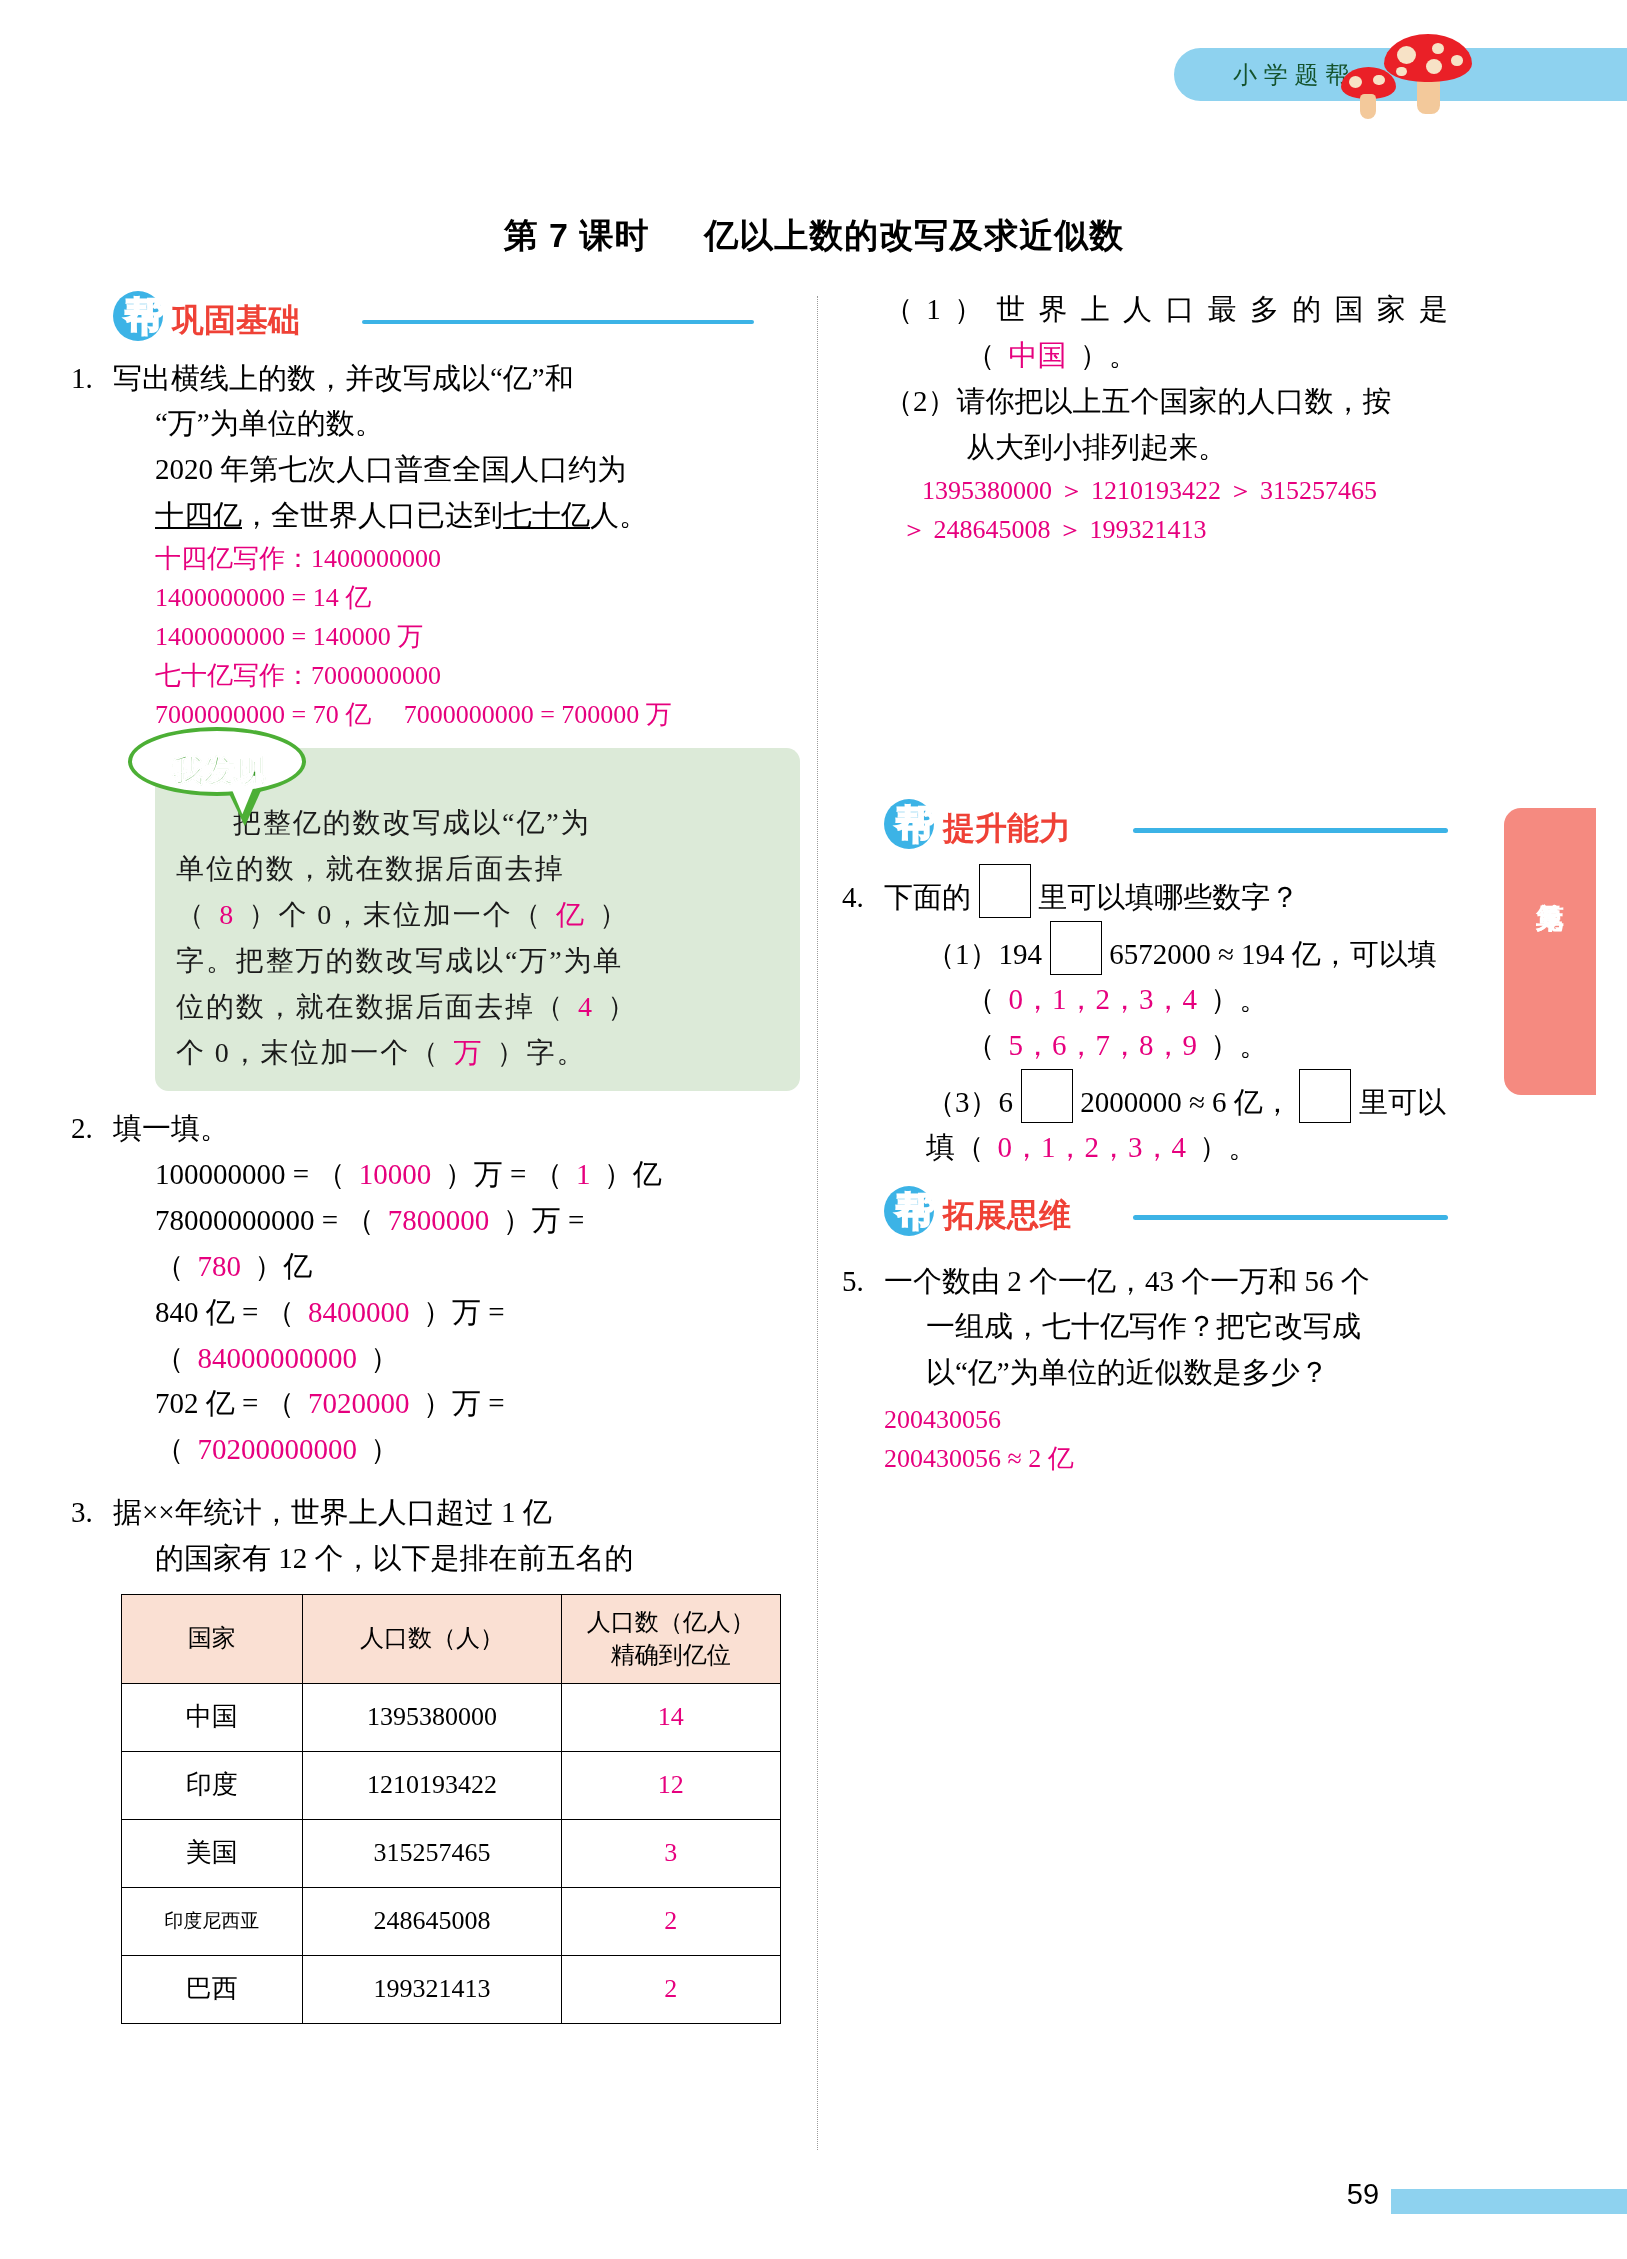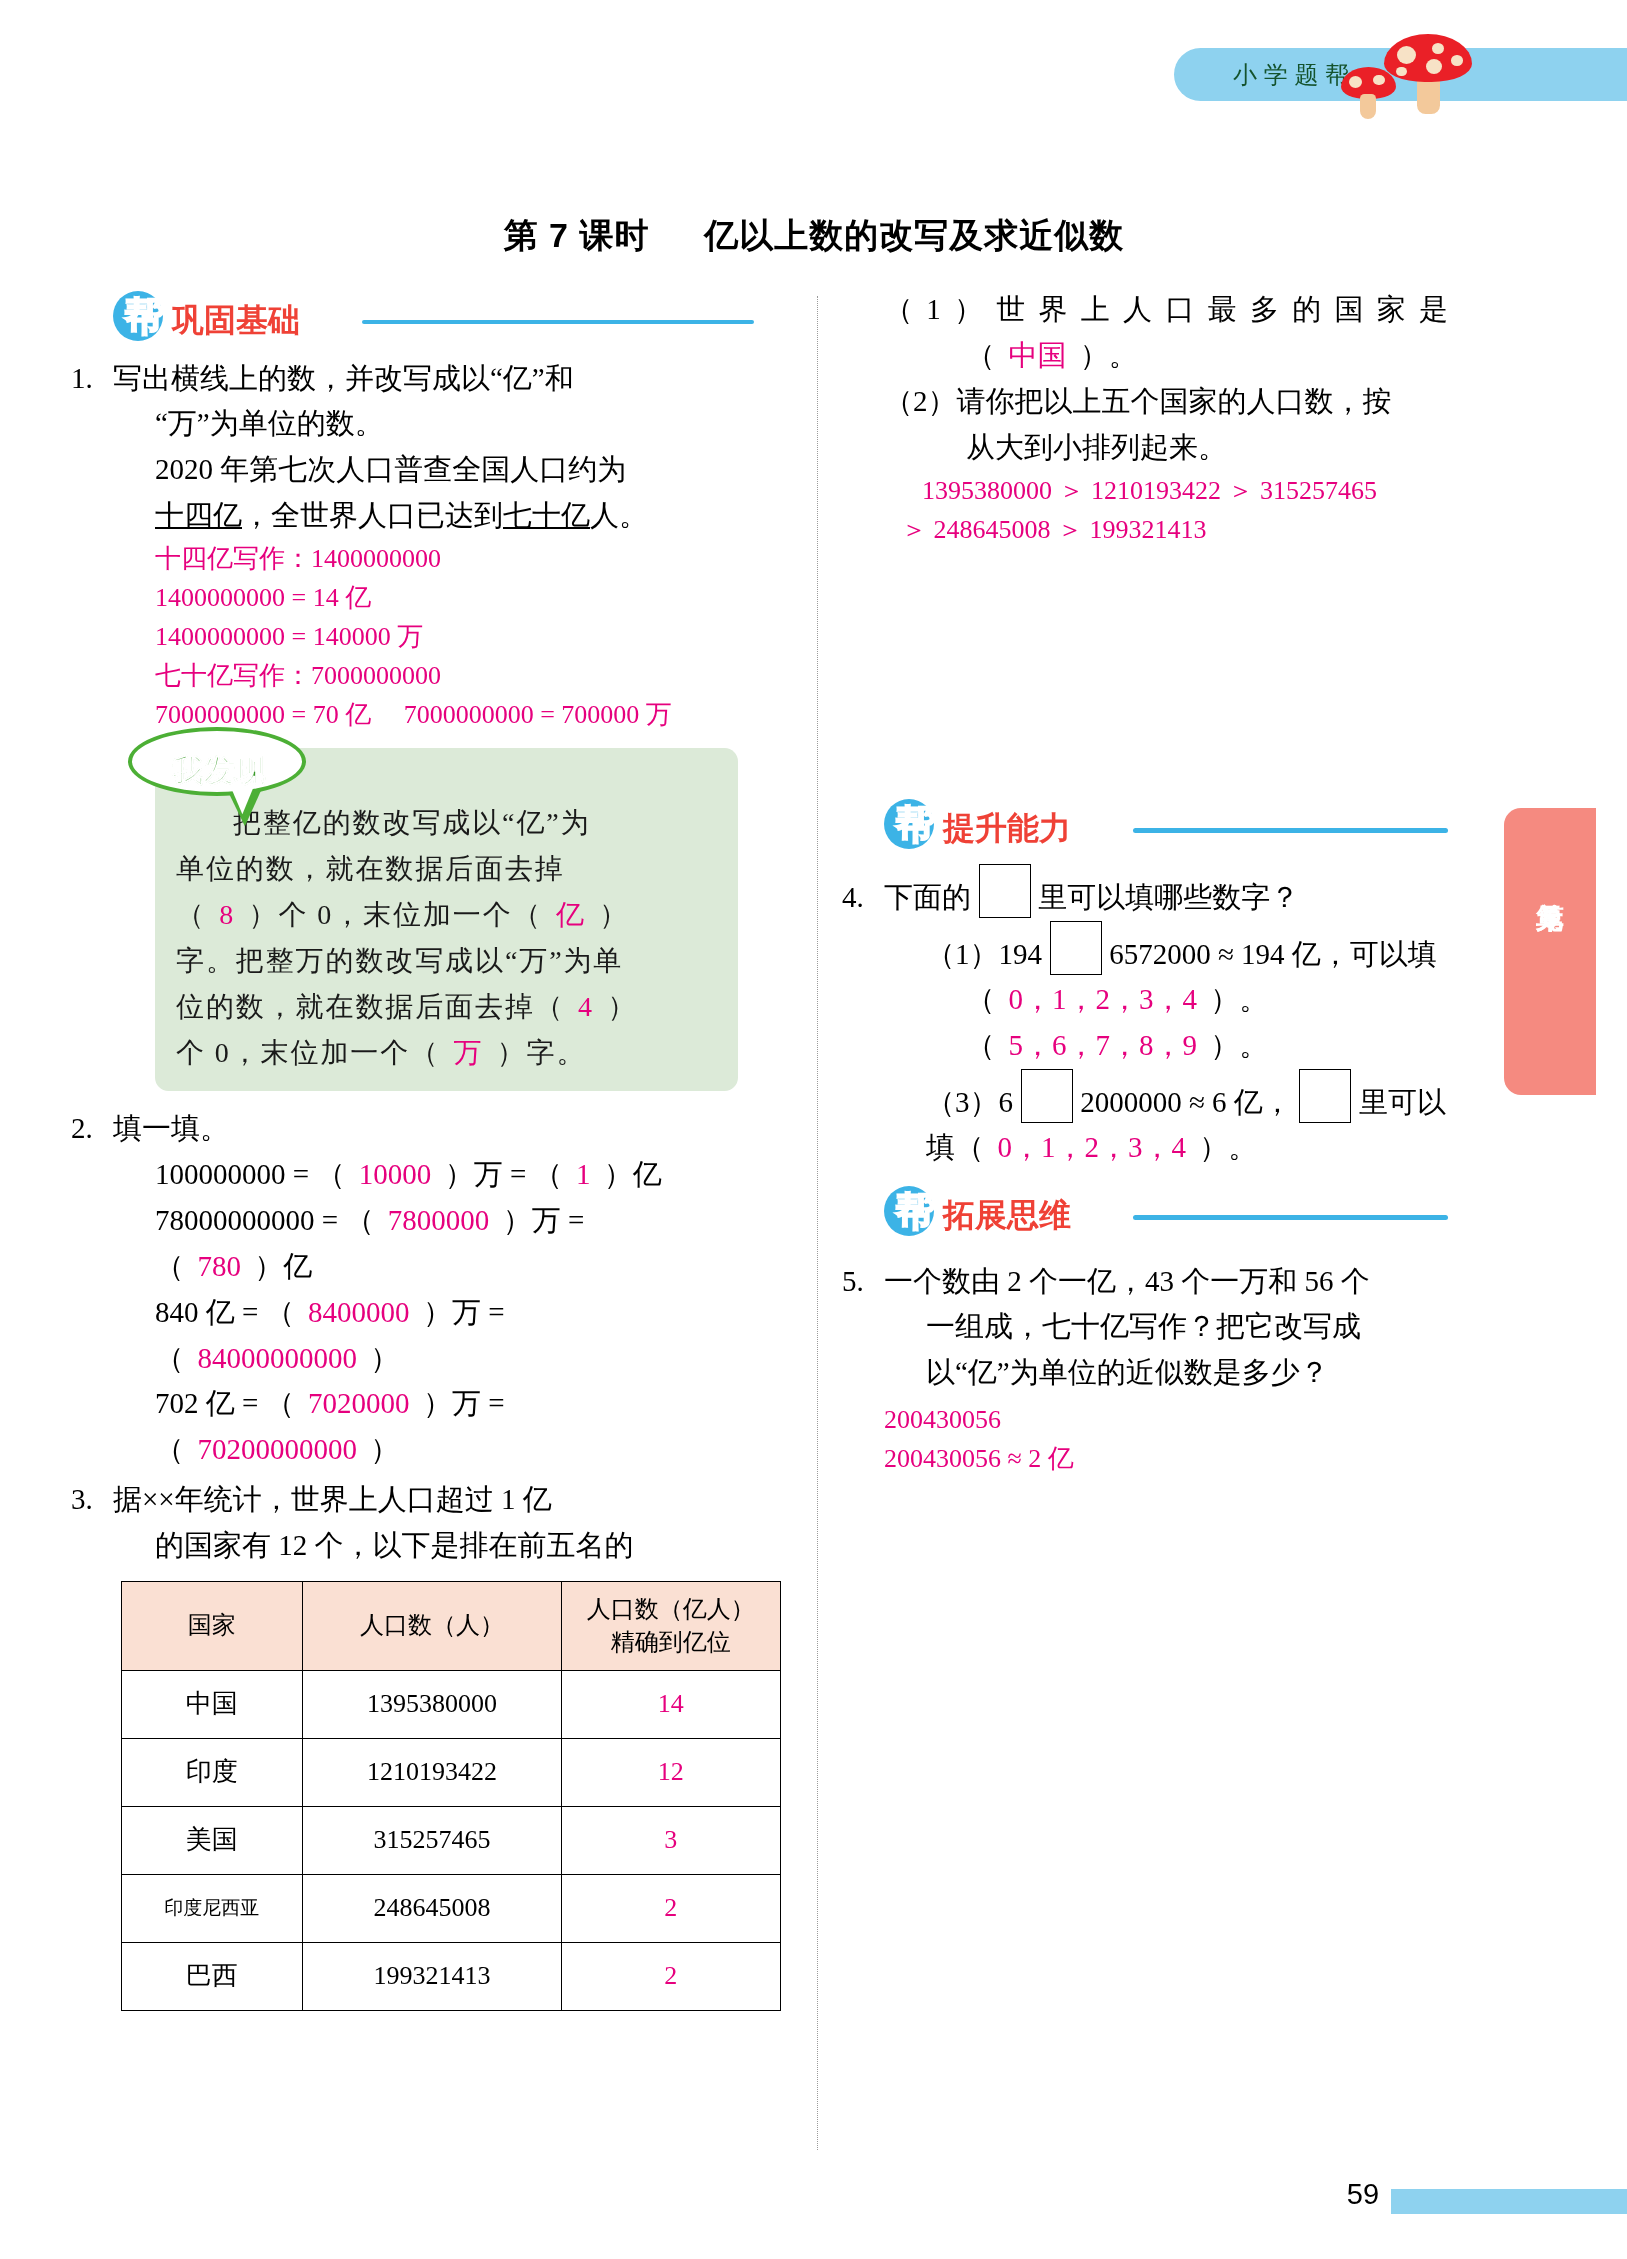--- a/index.html
+++ b/index.html
@@ -92,7 +92,7 @@
 
   
   .discover{
-    position:relative;margin:13.4px 0 7.6px 42px;width:583px;
+    position:relative;margin:13.4px 0 7.6px 42px;width:645px;
     background:#dcead8;border-radius:13.4px;padding:52px 21px 15.3px 21px;
     box-sizing:border-box;
   }

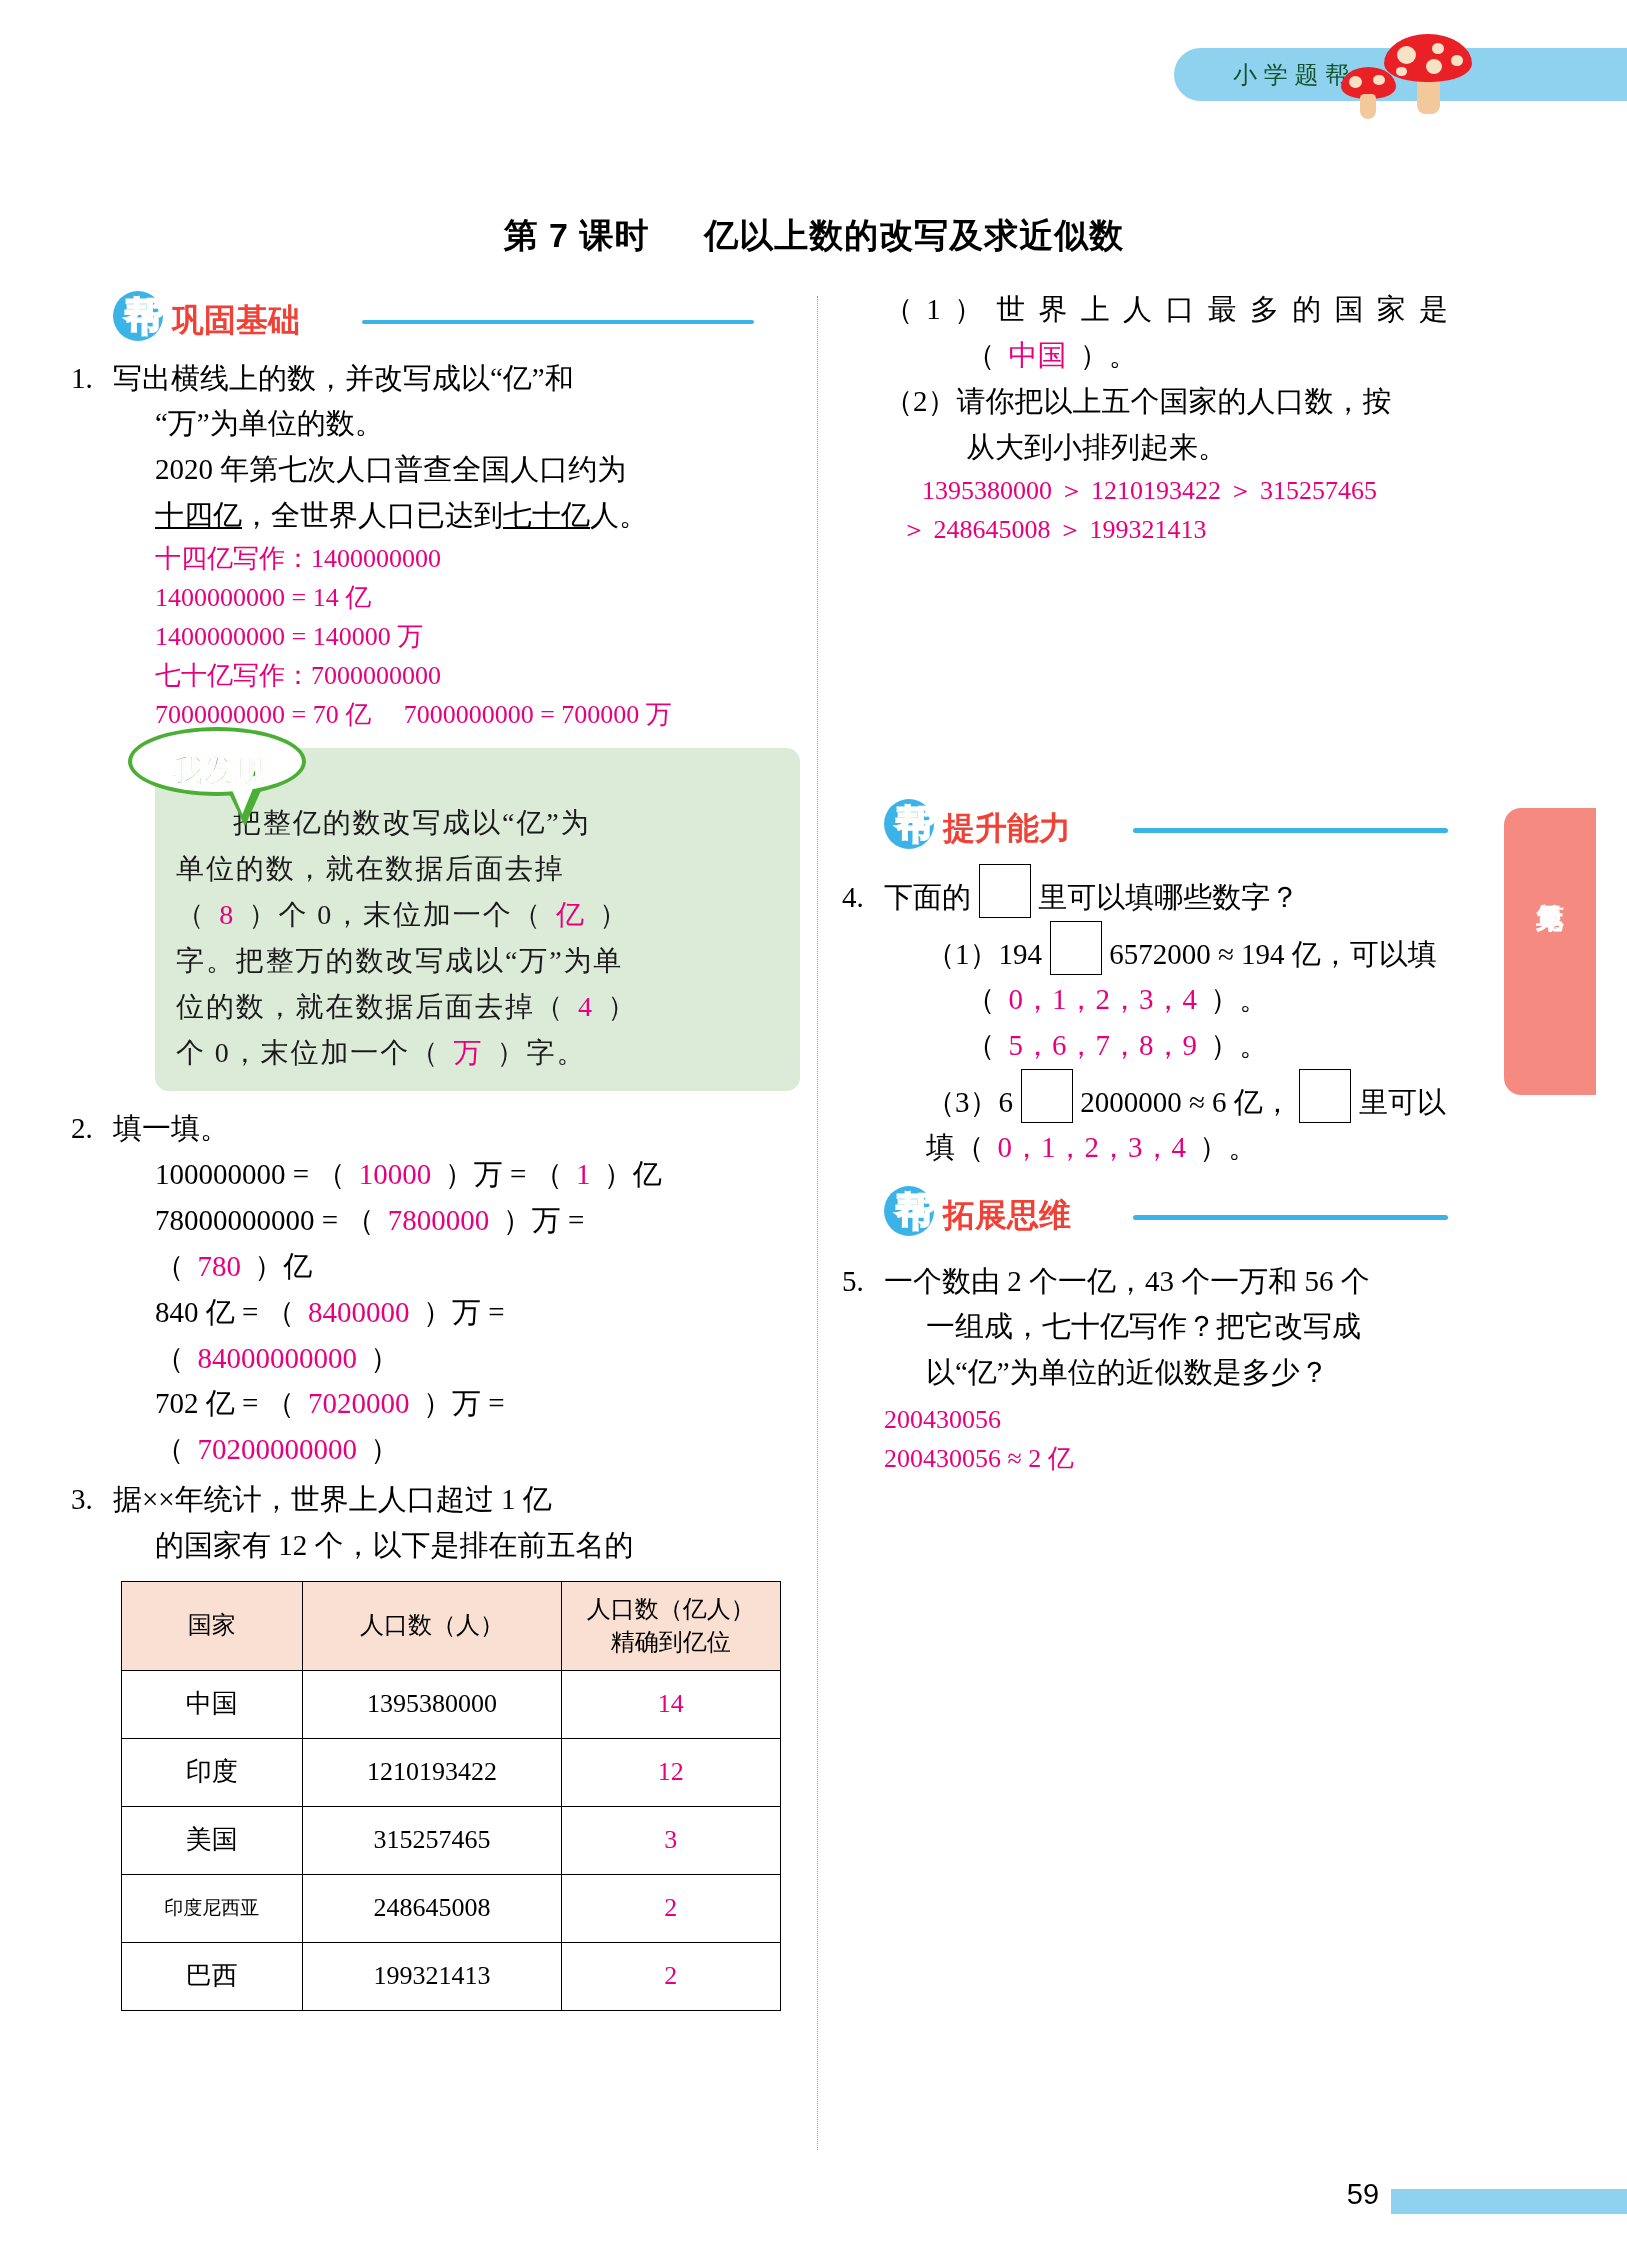--- a/index.html
+++ b/index.html
@@ -262,7 +262,7 @@
       </div>
     </div>
 
-    <div class="q" style="margin-top:6px;">
+    <div class="q" style="margin-top:19px;">
       <div class="blk hang">
         <span class="num">3.</span><span>据××年统计，世界上人口超过 1 亿</span>
       </div>

